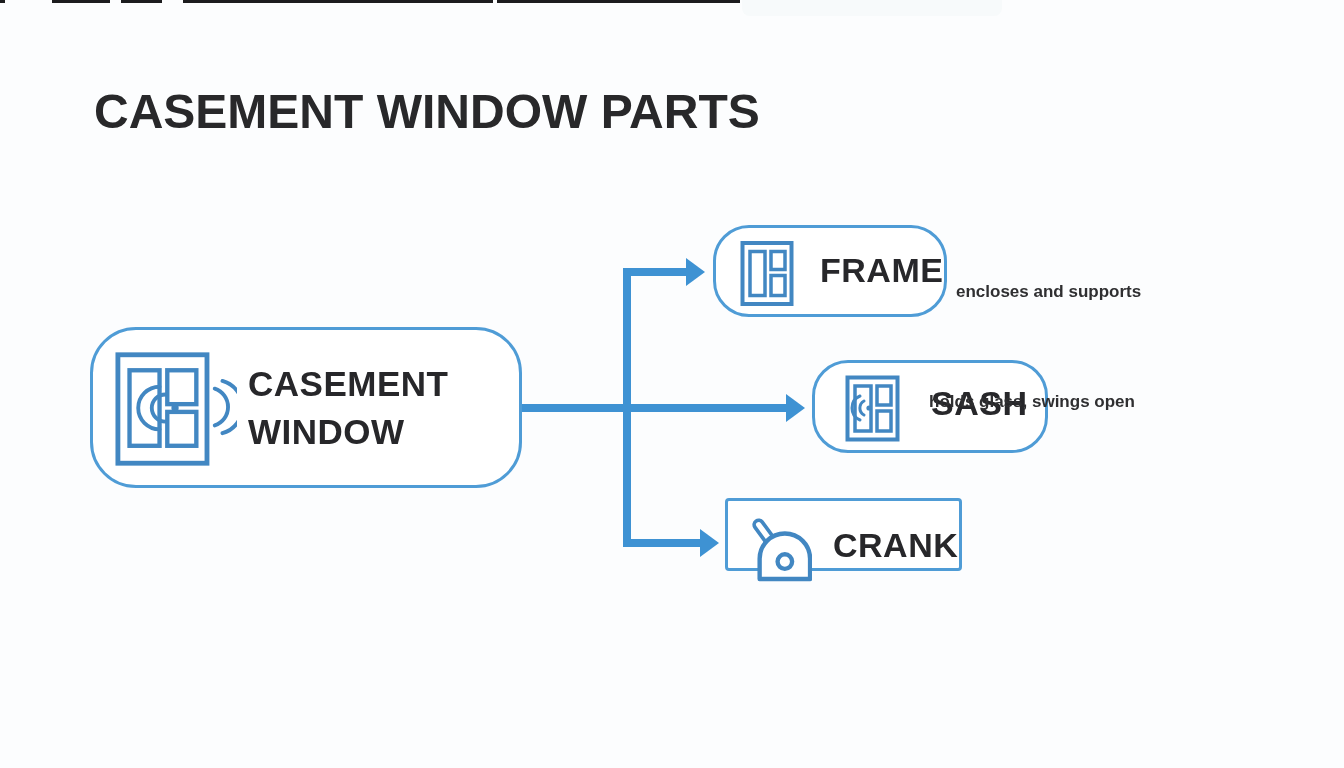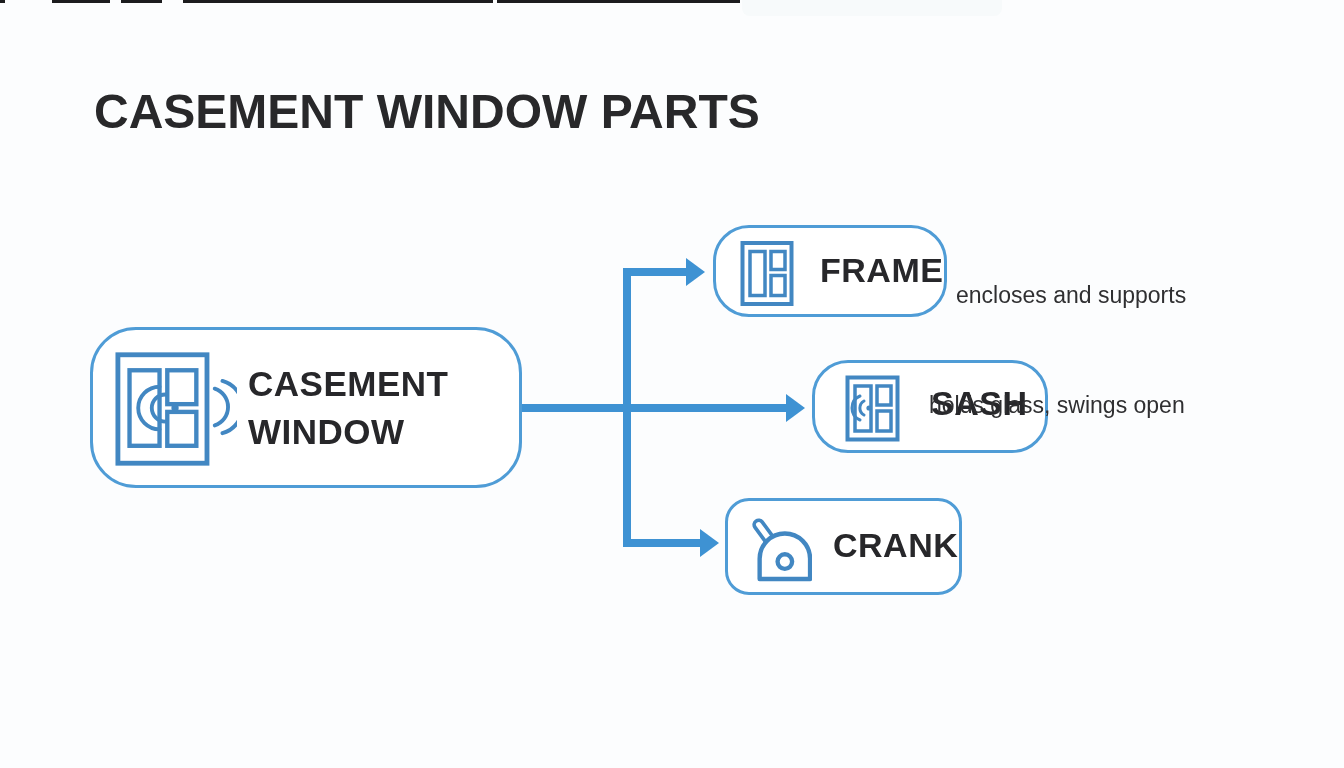--- a/index.html
+++ b/index.html
@@ -55,8 +55,9 @@
 
   .desc {
     position: absolute;
-    font-size: 23px; color: #2f2f31; white-space: nowrap; line-height: 1.2;
+    font-size: 17px; color: #2f2f31; white-space: nowrap; line-height: 1.2;
     z-index: 5;
+    font-weight: bold;
   }
   .frame-desc { left: 956px; top: 282px; }
   .sash-desc  { left: 929px; top: 392px; }

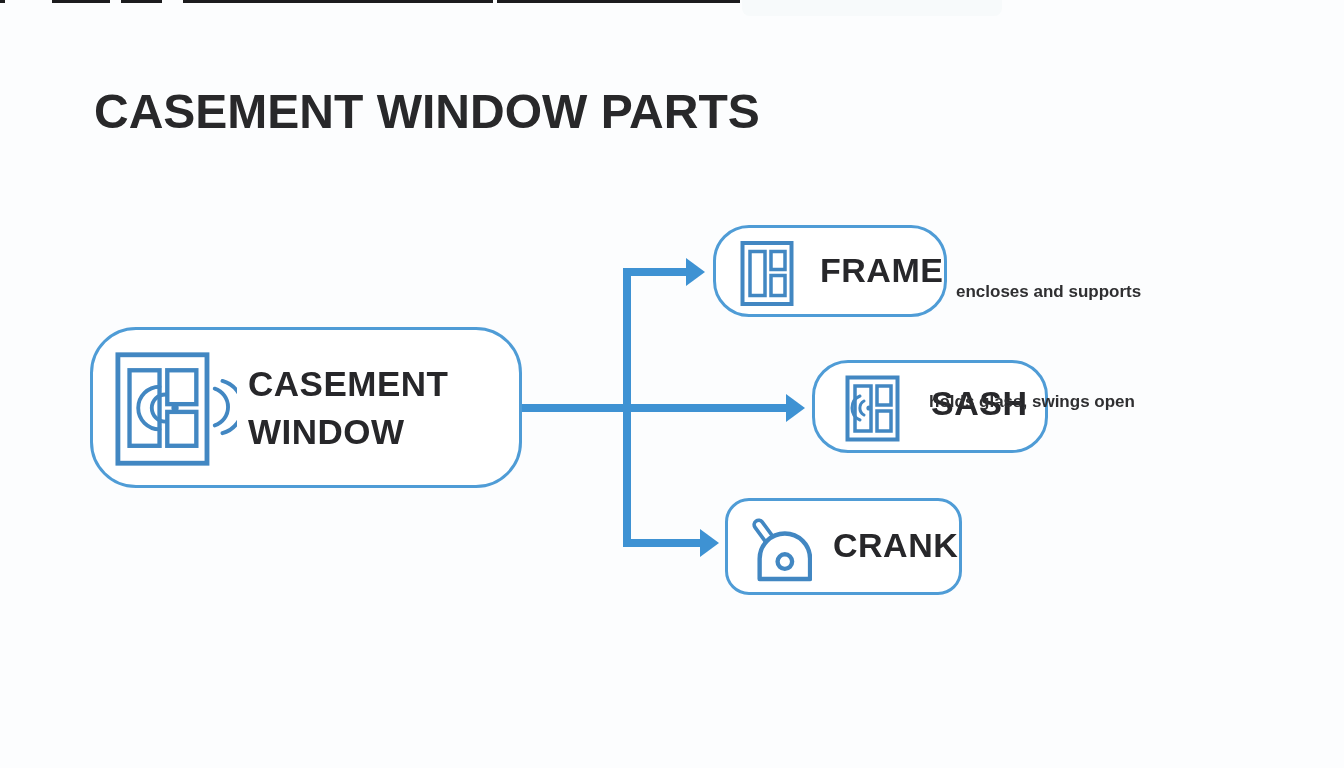--- a/index.html
+++ b/index.html
@@ -37,7 +37,7 @@
   .root-node  { left: 90px;  top: 327px; width: 432px; height: 161px; border-radius: 46px; }
   .frame-node { left: 713px; top: 225px; width: 234px; height: 92px;  border-radius: 36px; }
   .sash-node  { left: 812px; top: 360px; width: 236px; height: 93px;  border-radius: 36px; }
-  .crank-node { left: 725px; top: 498px; width: 237px; height: 97px;  border-radius: 24px; }
+  .crank-node { left: 725px; top: 498px; width: 237px; height: 73px;  border-radius: 4px; }
 
   .root-label {
     position: absolute; left: 155px; top: 30px; width: 250px;

